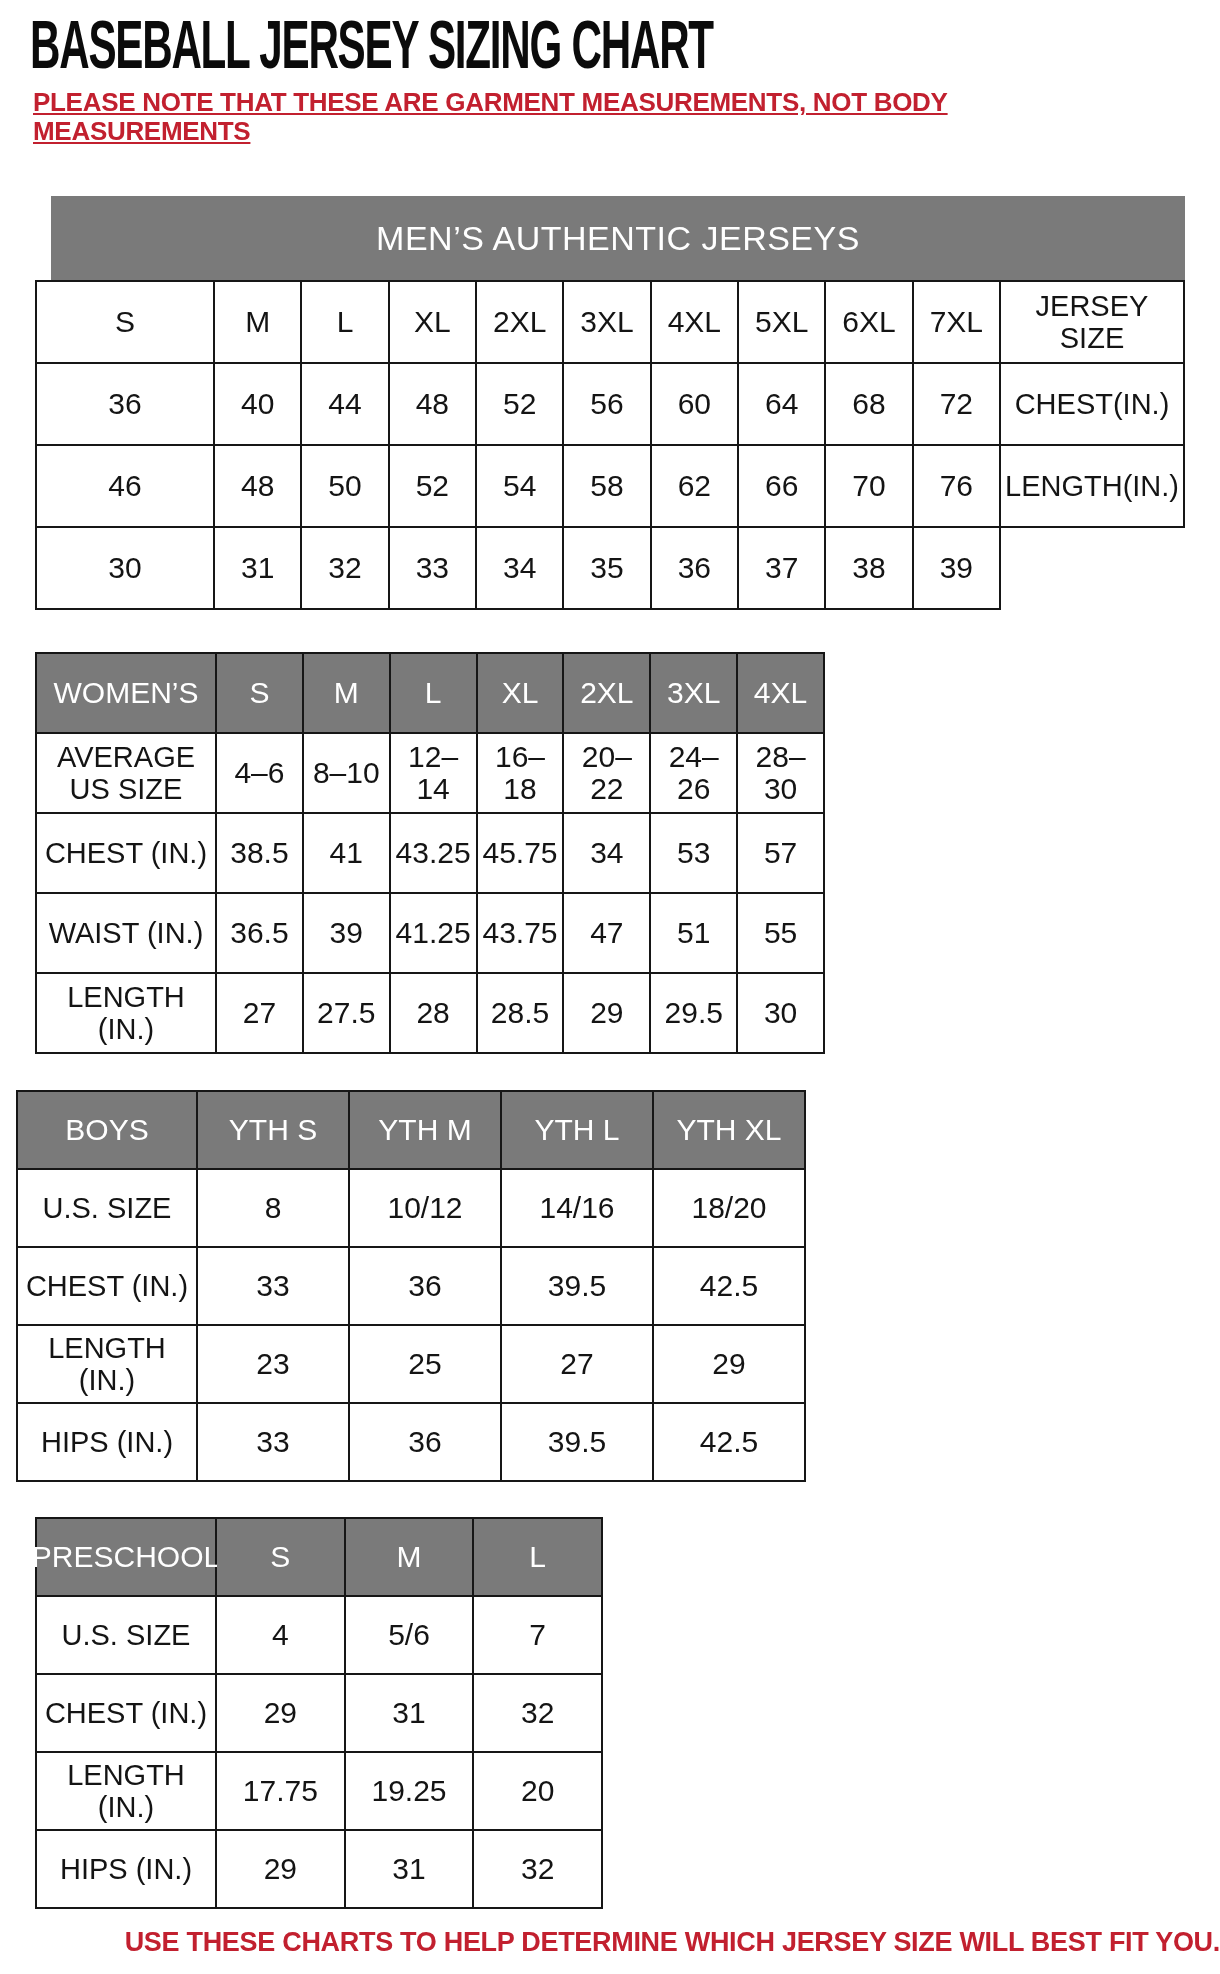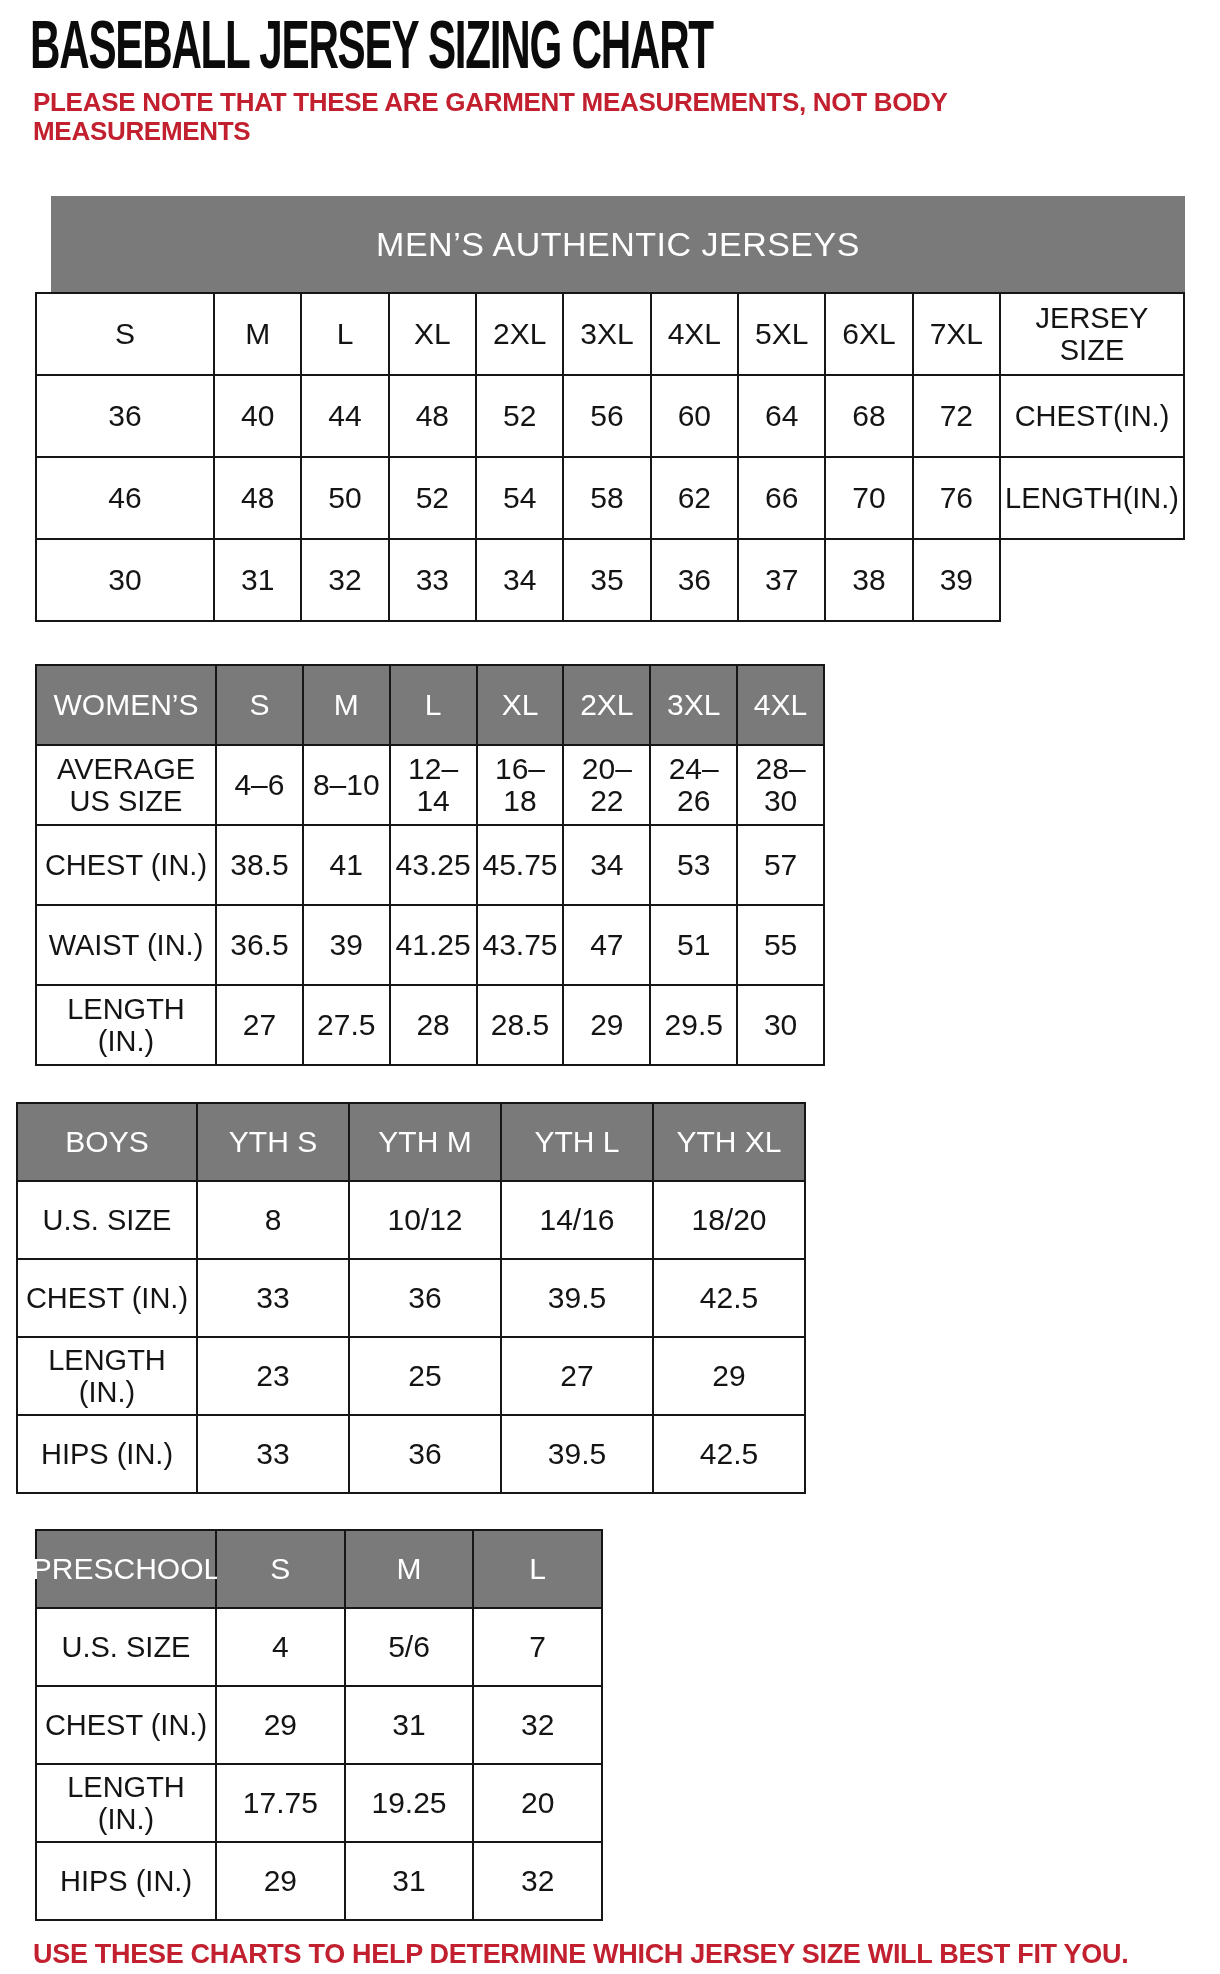--- a/index.html
+++ b/index.html
@@ -29,6 +29,7 @@
     font-weight: bold;
     line-height: 29px;
     letter-spacing: -0.3px;
+    text-decoration: underline;
   }
   .note span { display: block; }
 

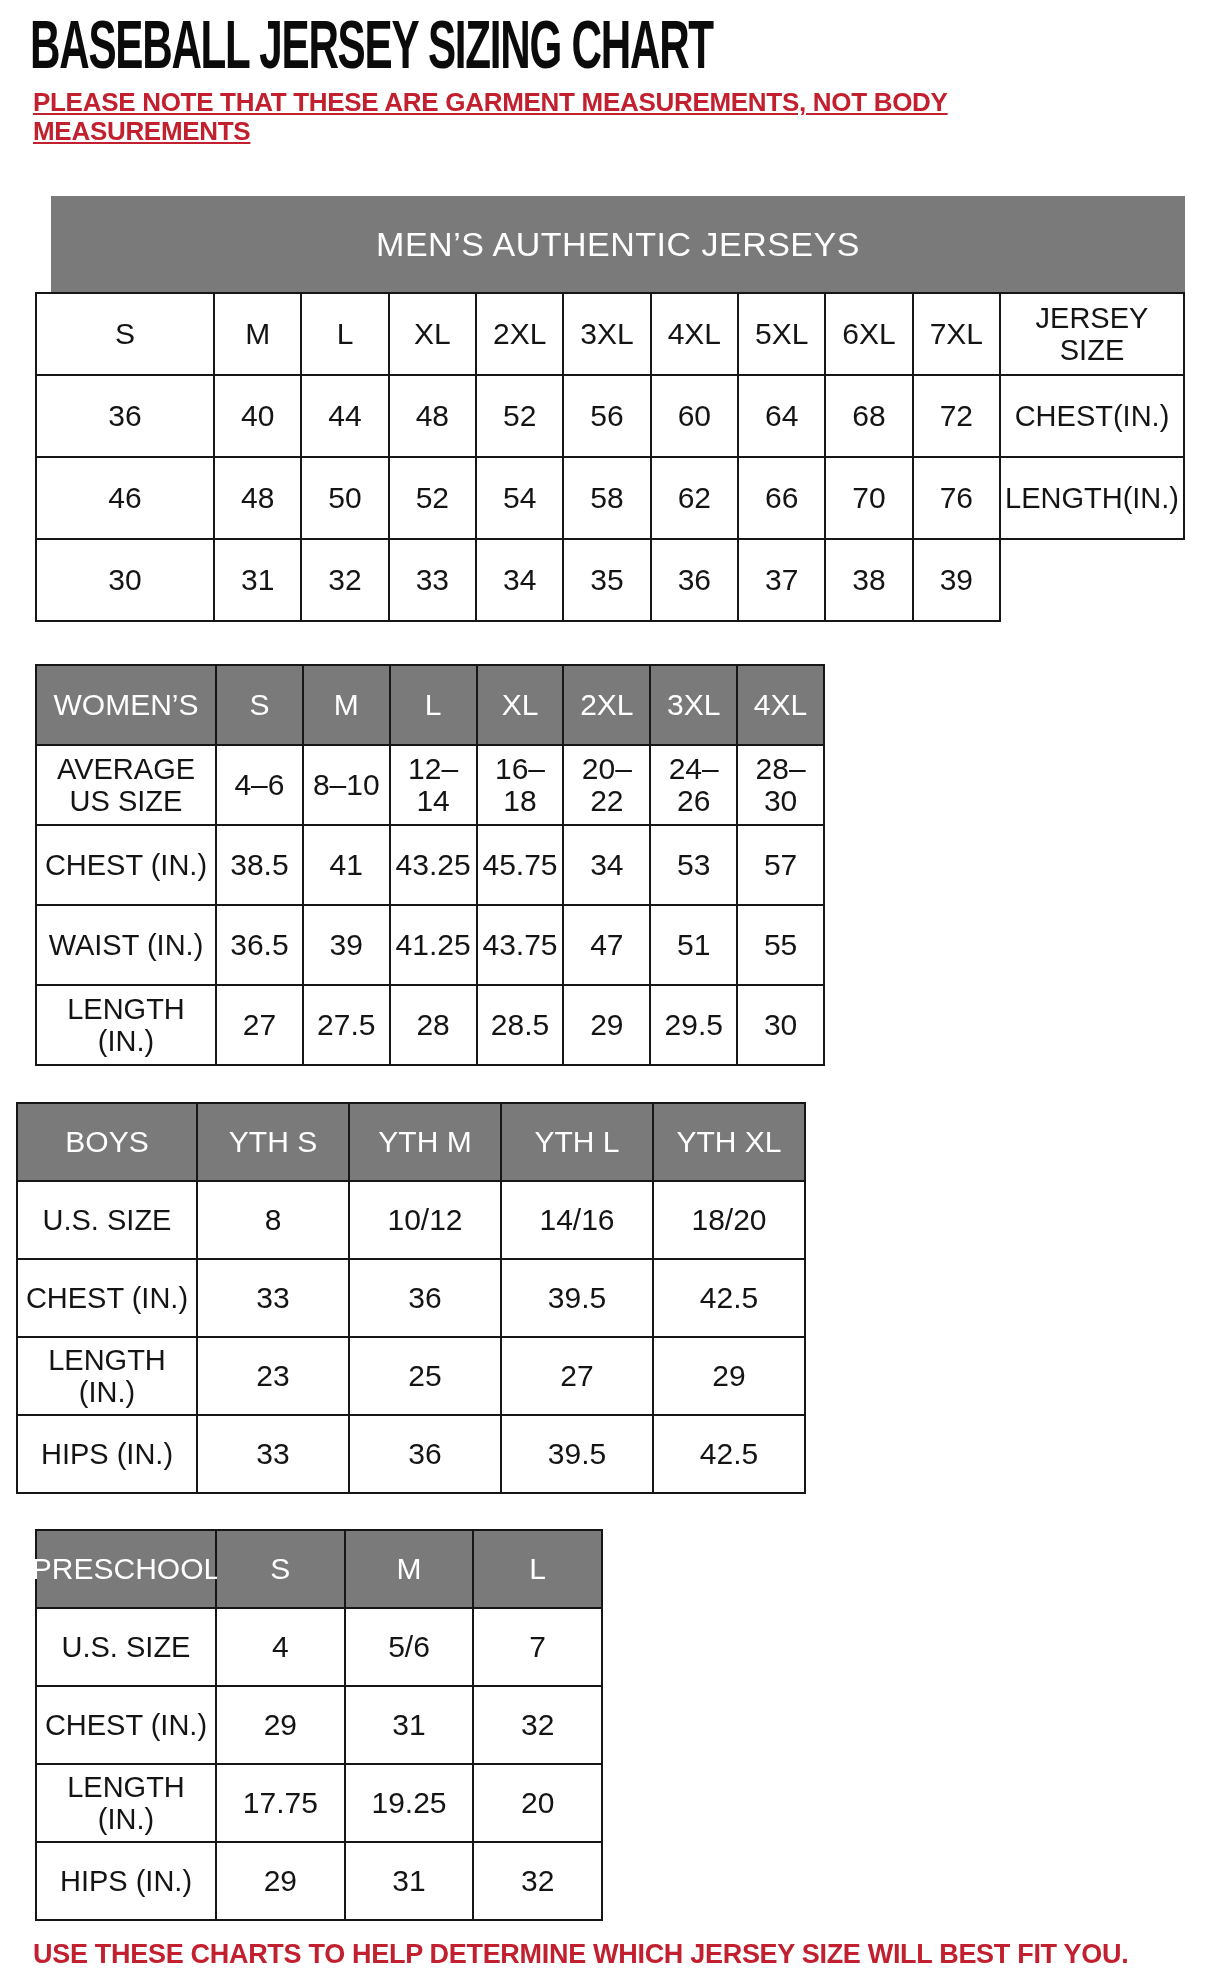--- a/index.html
+++ b/index.html
@@ -41,7 +41,7 @@
 
   .caption {
     background: #7a7a7a;
-    height: 96px;
+    height: 84px;
     display: flex; align-items: center; justify-content: center;
     color: #fff;
     font-size: 34px;

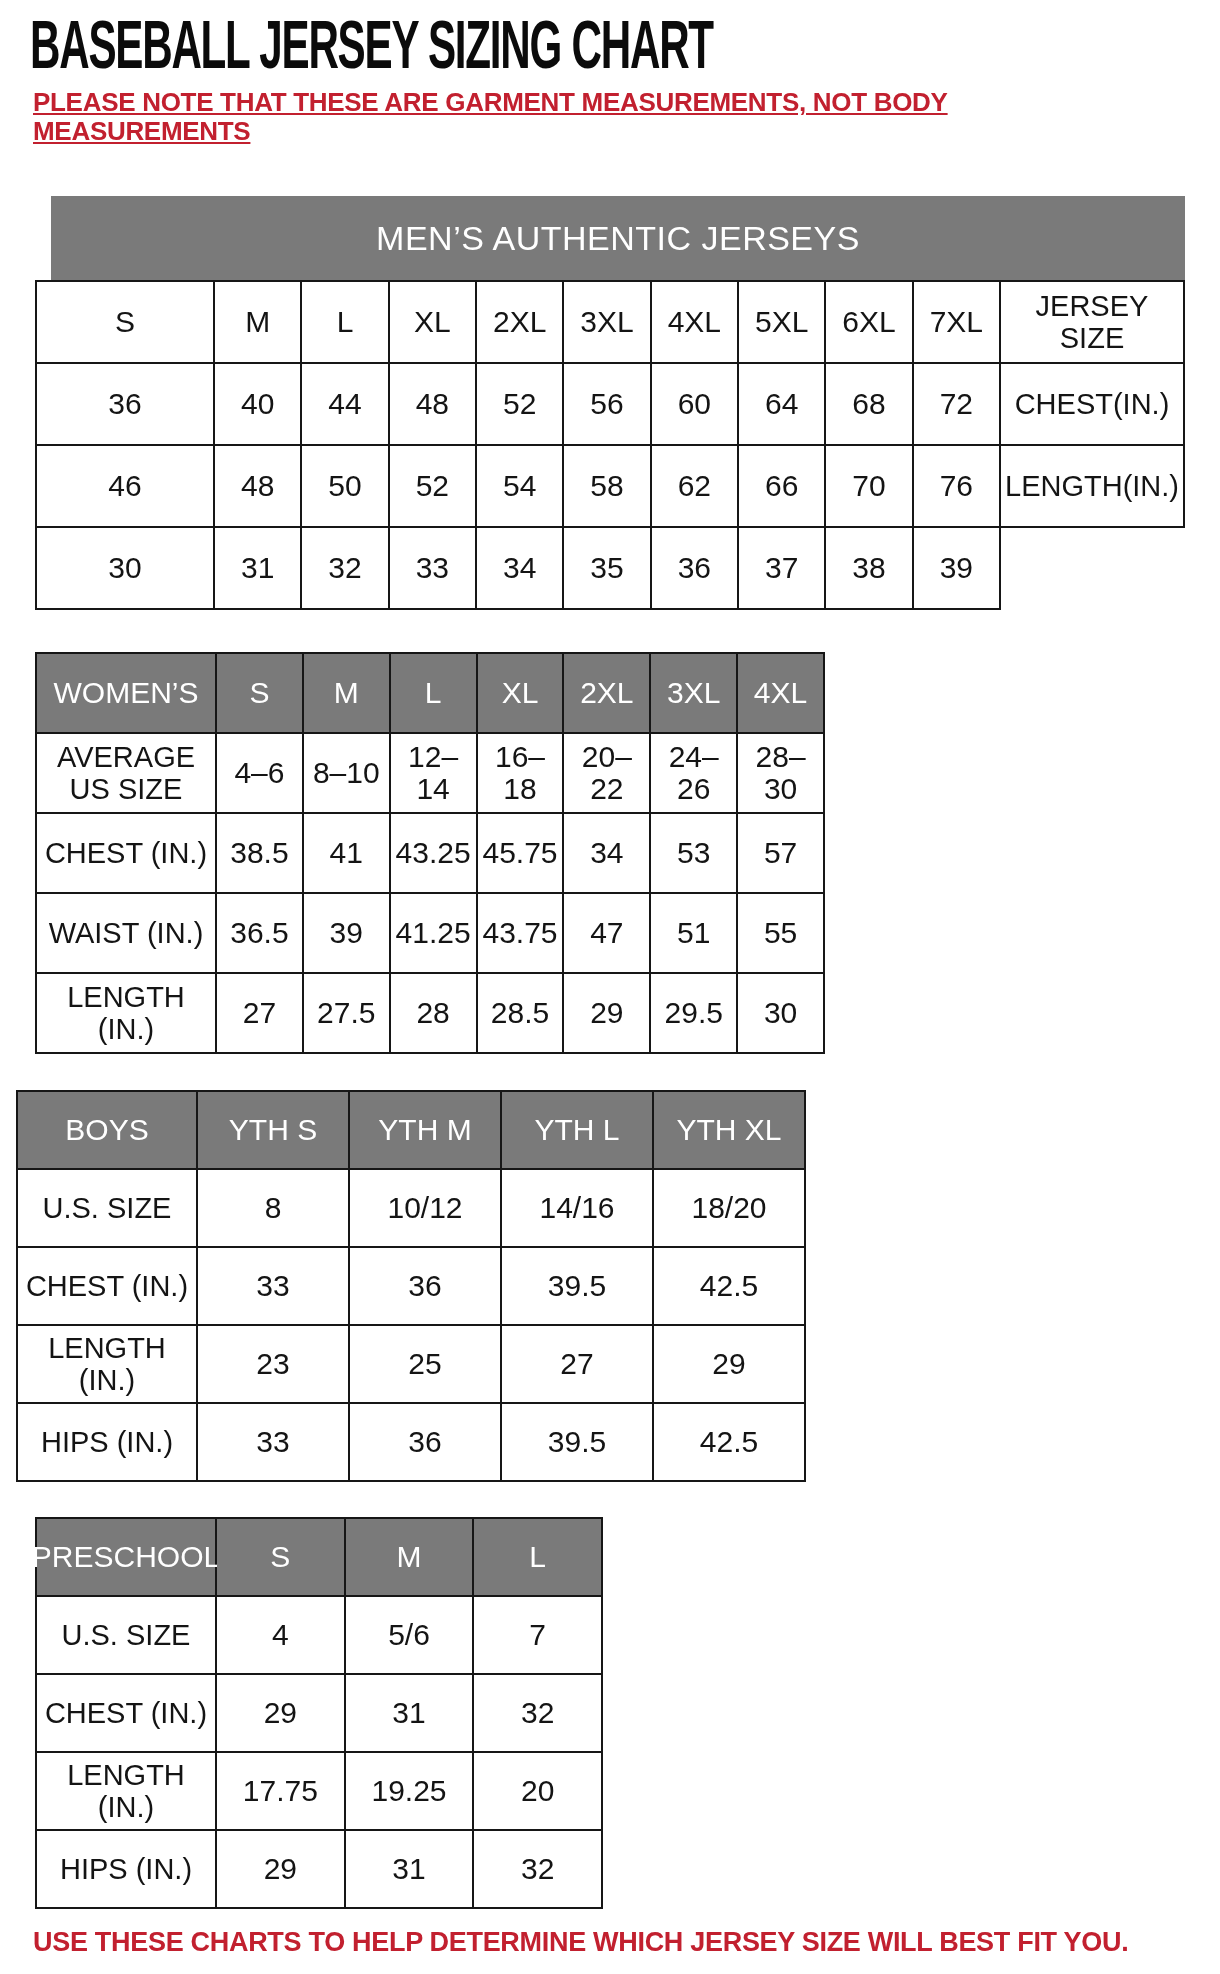--- a/index.html
+++ b/index.html
@@ -81,6 +81,7 @@
     font-weight: bold;
     letter-spacing: -0.3px;
     white-space: nowrap;
+    text-align: right;
   }
 </style>
 </head>

